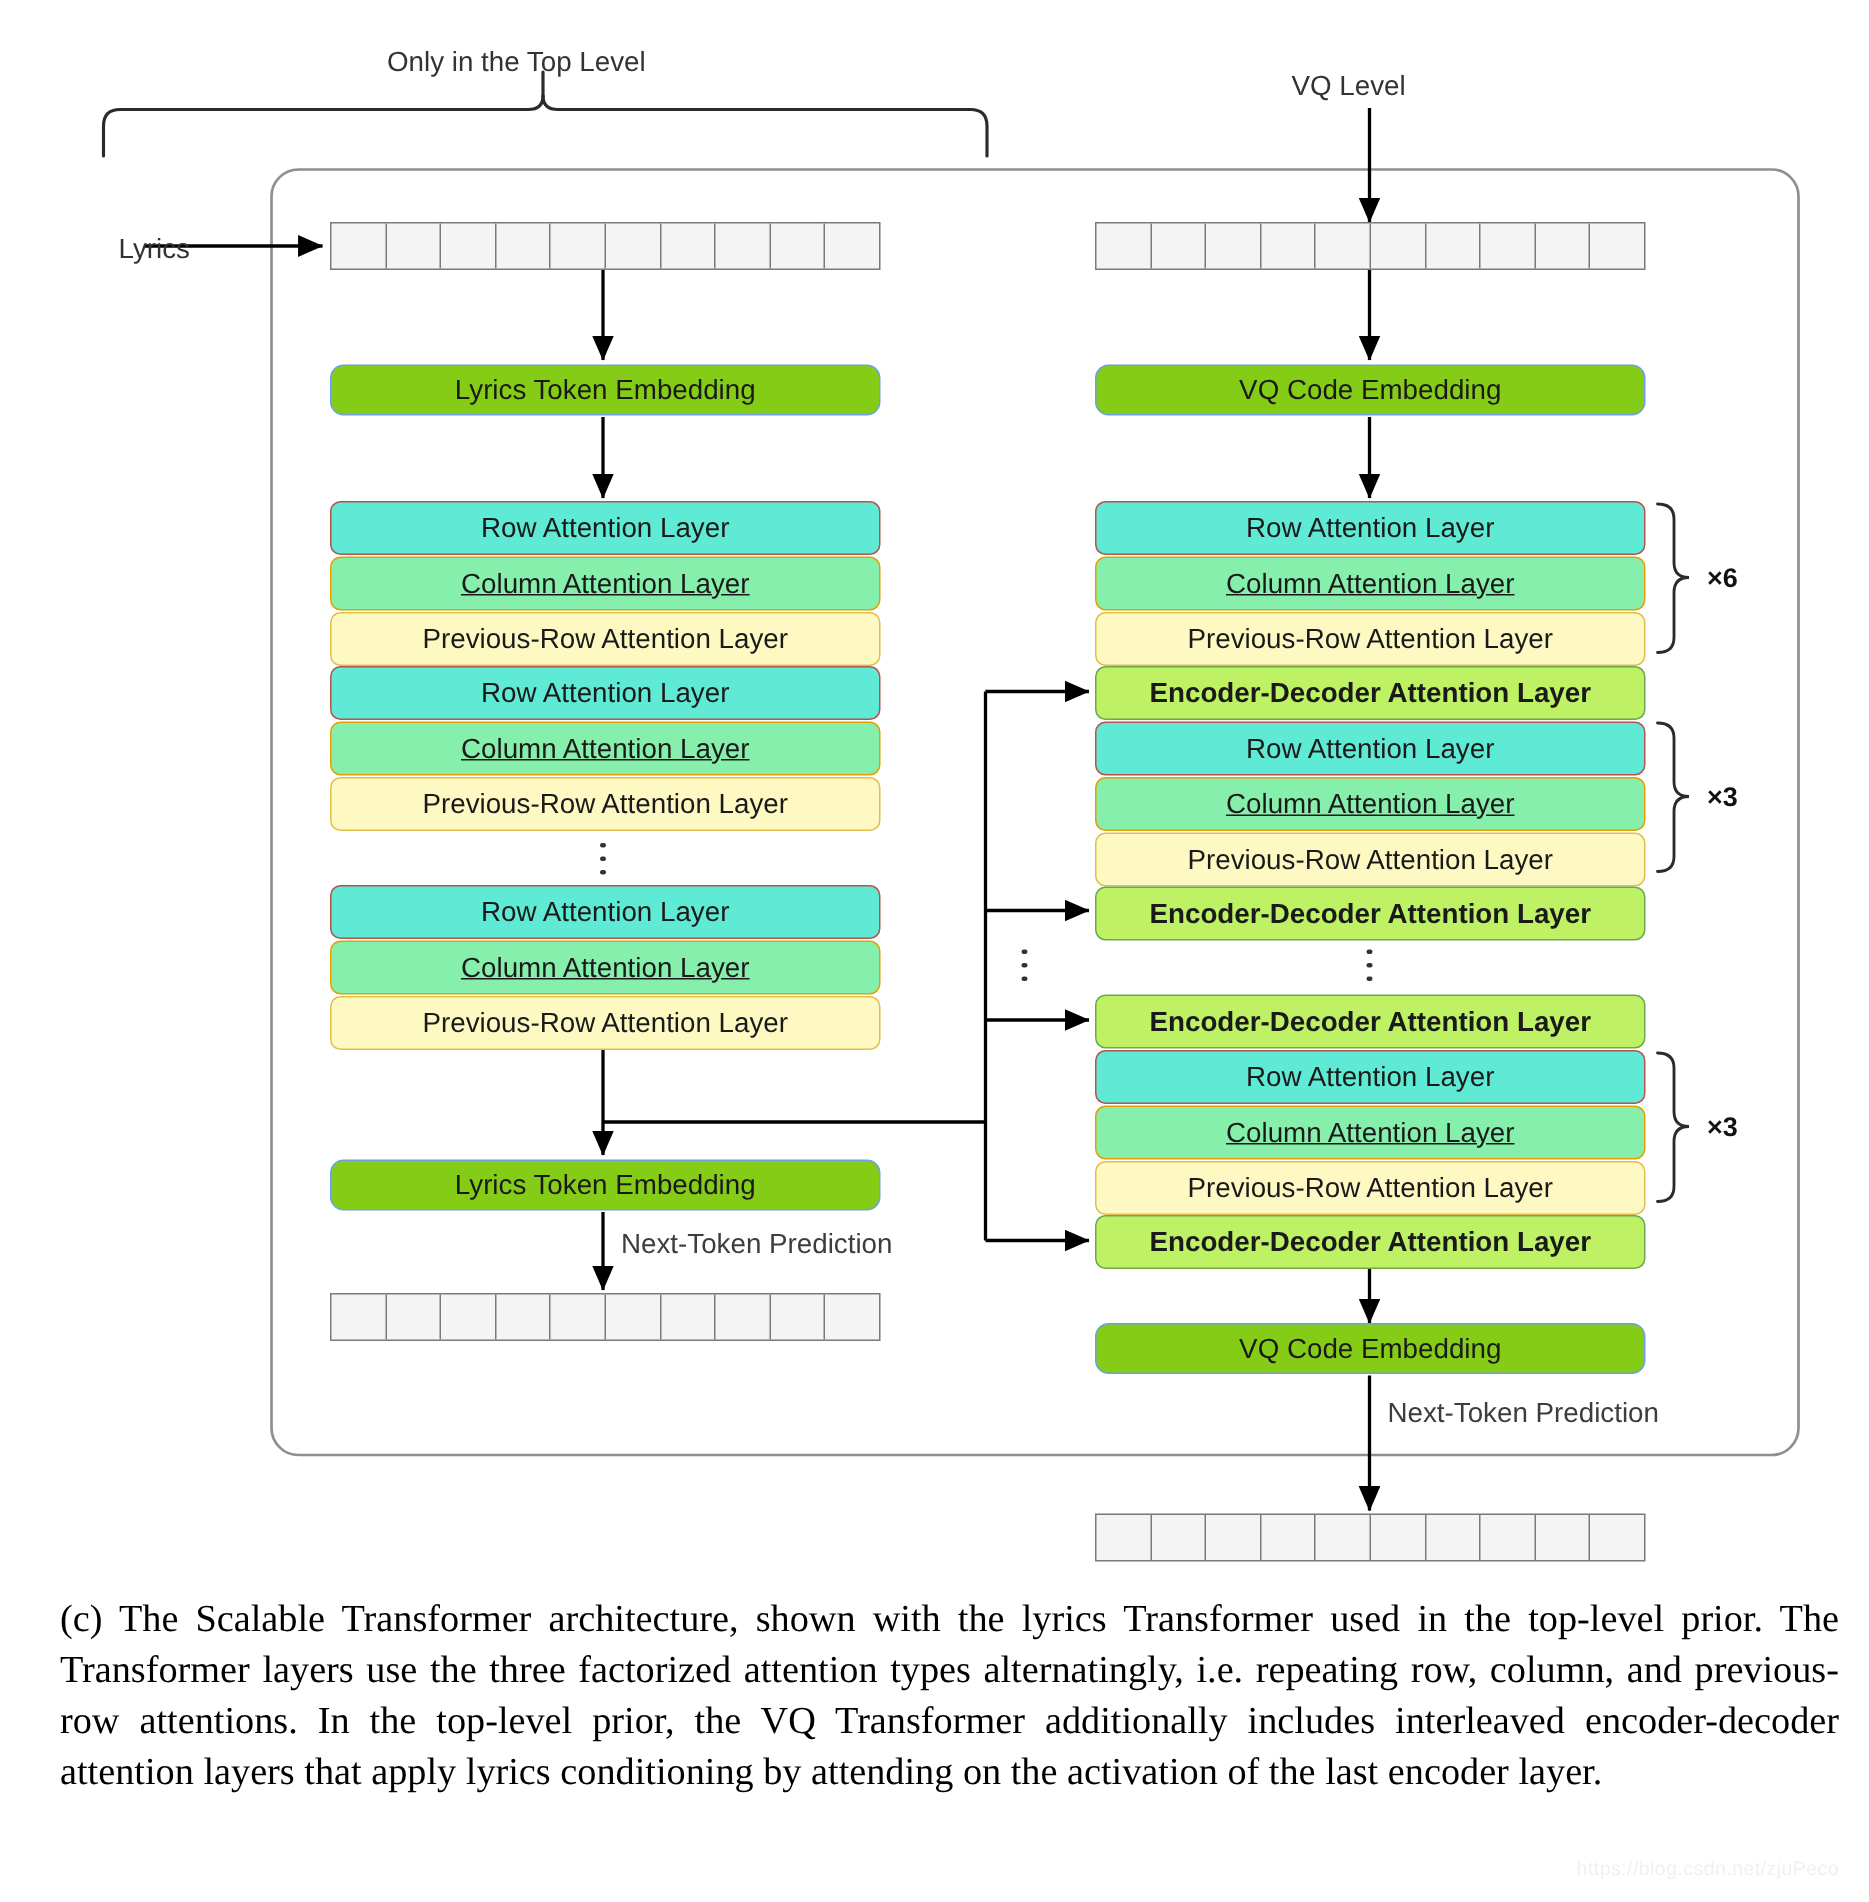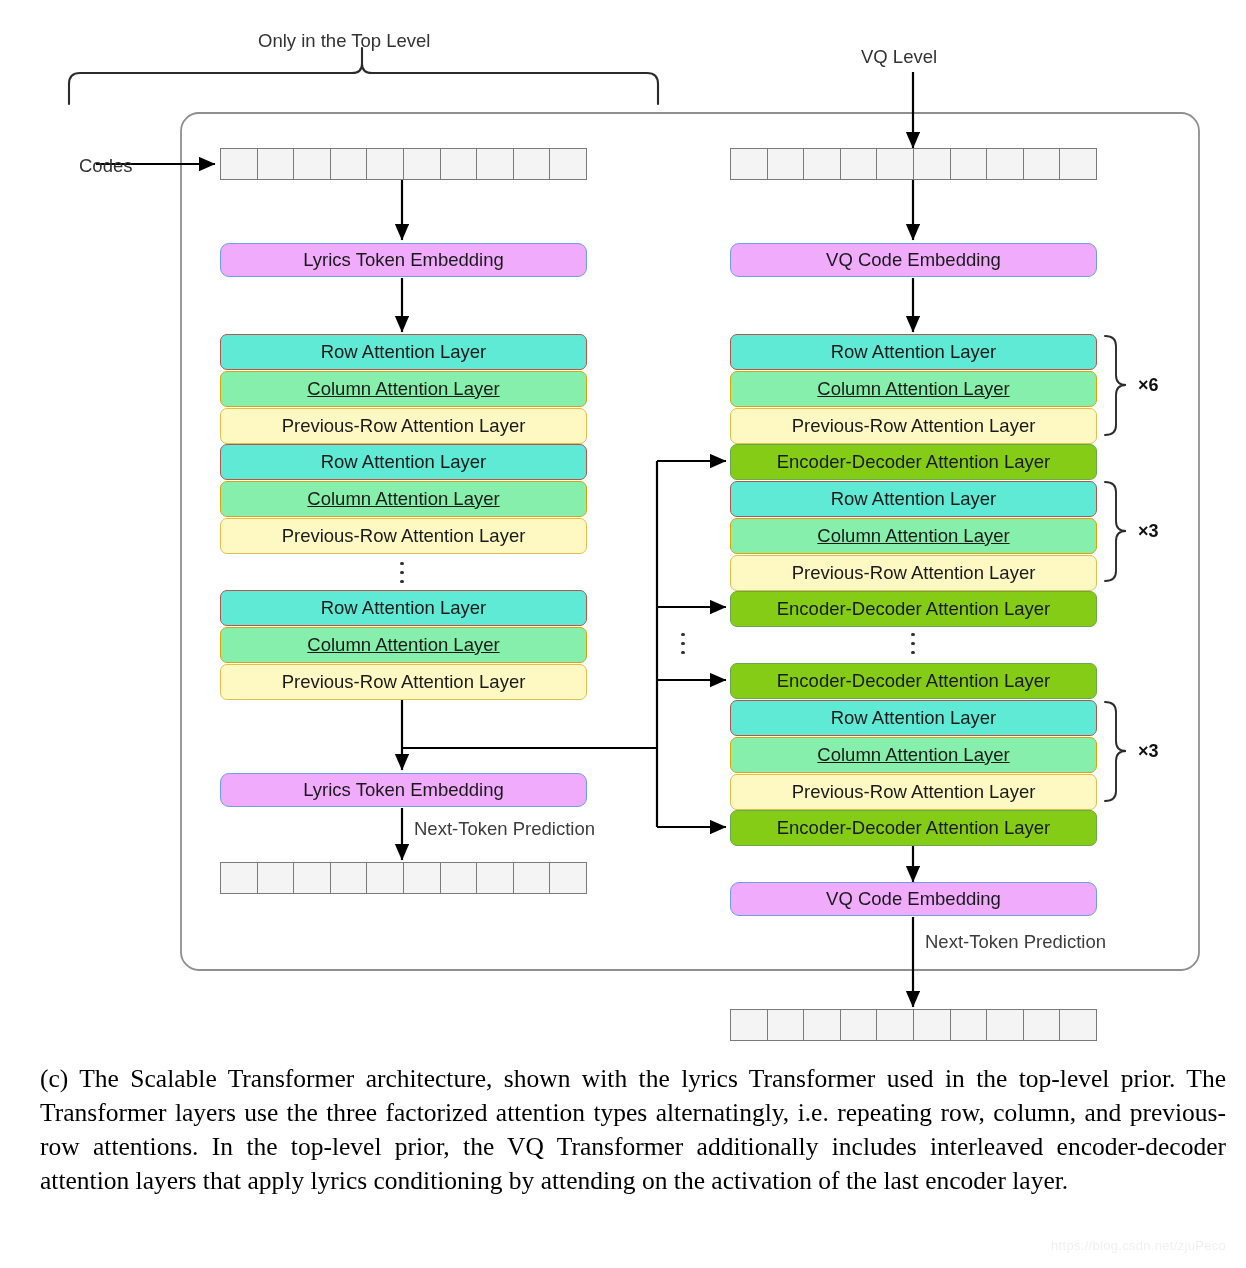--- a/index.html
+++ b/index.html
@@ -95,7 +95,7 @@
 
   <div class="lbl" style="left:258px;top:30px;">Only in the Top Level</div>
   <div class="lbl" style="left:861px;top:46px;">VQ Level</div>
-  <div class="lbl" style="left:79px;top:155px;">Codes</div>
+  <div class="lbl" style="left:79px;top:155px;">Lyrics</div>
   <div class="lbl gray" style="left:414px;top:818px;">Next-Token Prediction</div>
   <div class="lbl gray" style="left:925px;top:931px;">Next-Token Prediction</div>
 

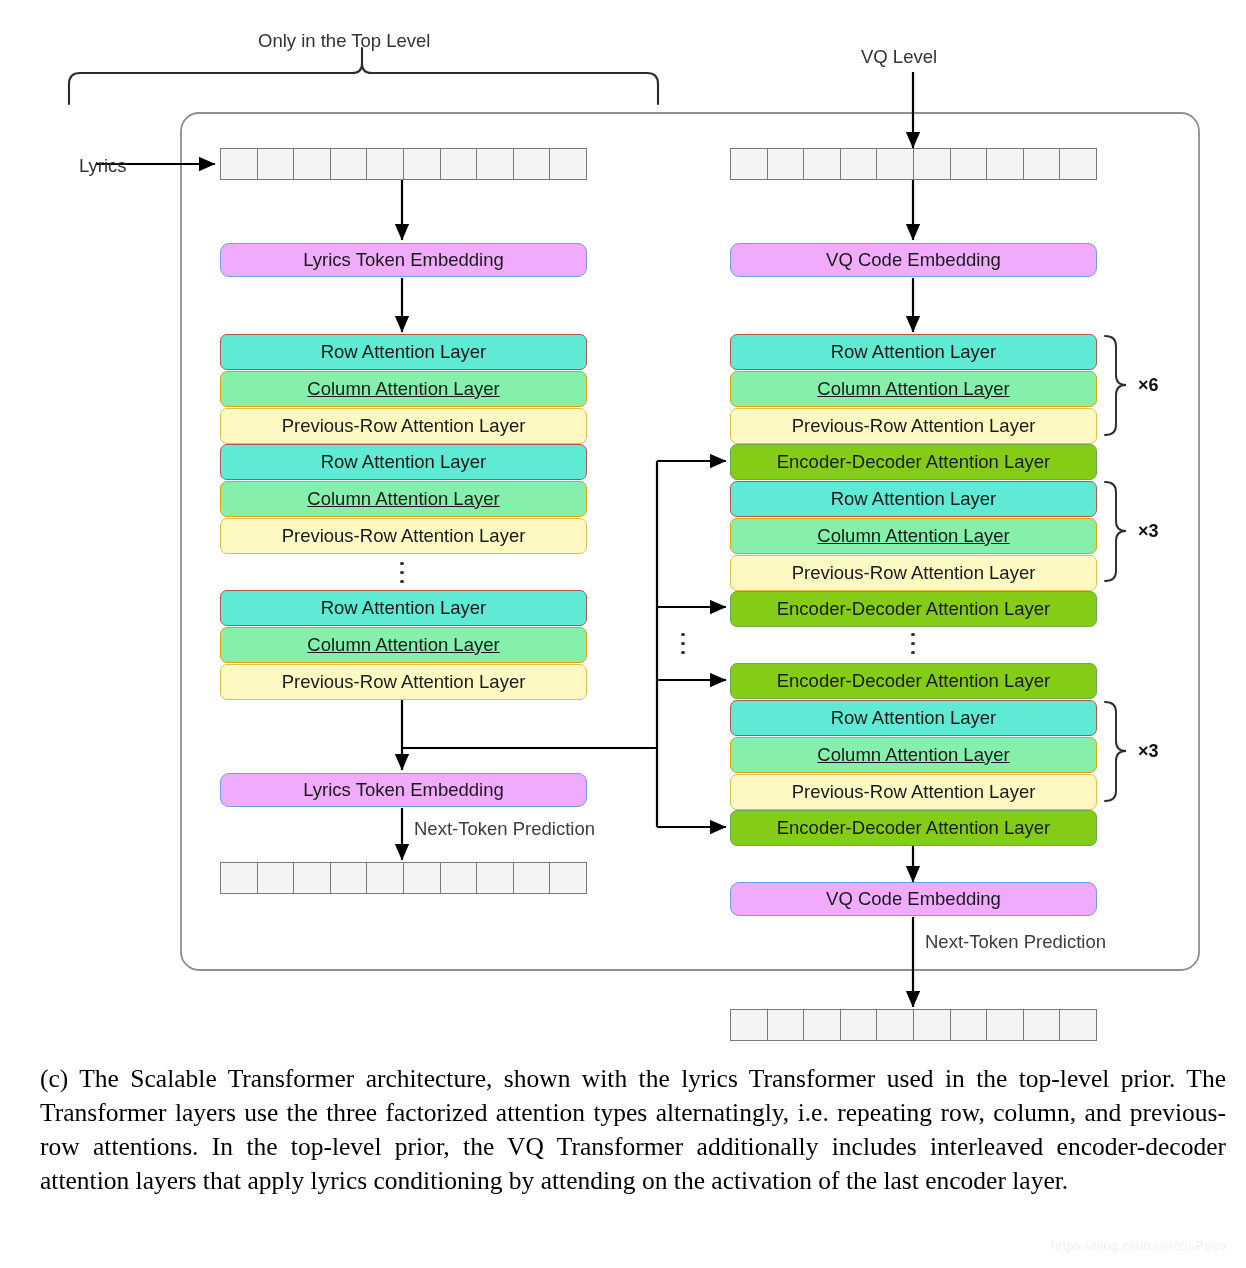--- a/index.html
+++ b/index.html
@@ -13,7 +13,7 @@
   .box{position:absolute;box-sizing:border-box;display:flex;align-items:center;
        justify-content:center;border-radius:7px;border:1.4px solid #888;
        font-size:18.5px;line-height:1;white-space:nowrap;}
-  .box.embed{background:#f0abfc;border-color:#6d9eeb;border-radius:9px;}
+  .box.embed{background:#84cc16;border-color:#6d9eeb;border-radius:9px;}
   .box.row{background:#5eead4;border-color:#b4544f;}
   .box.col{background:#86efac;border-color:#e2a100;text-decoration:underline;}
   .box.prow{background:#fef9c3;border-color:#e0c04a;}

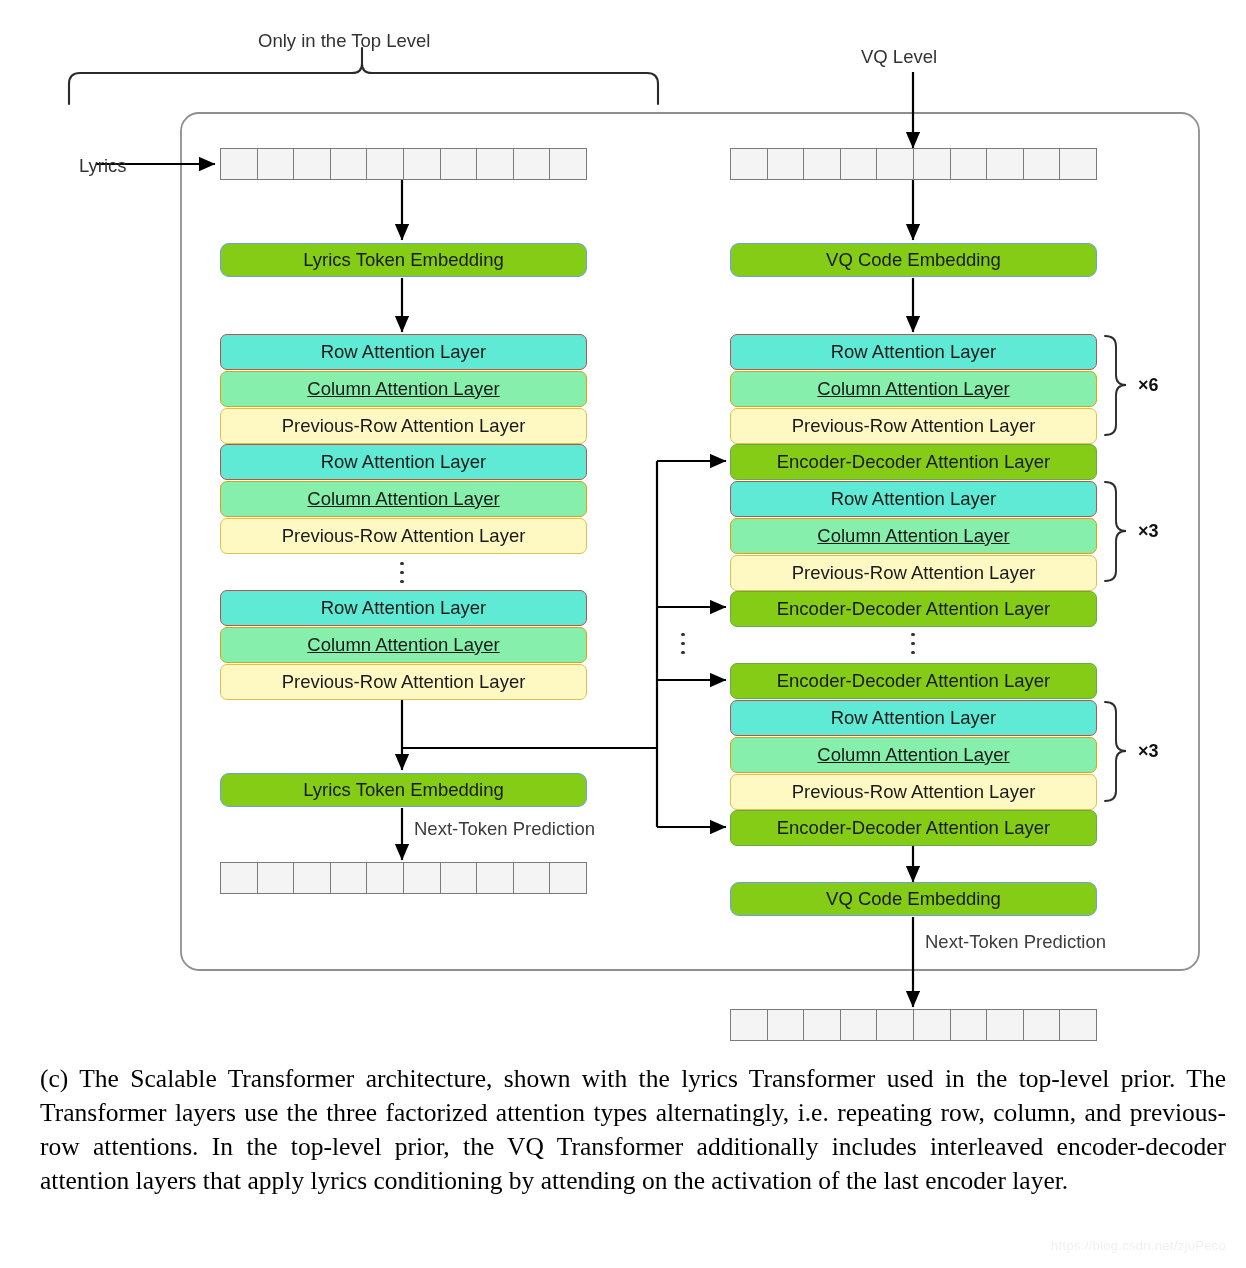--- a/index.html
+++ b/index.html
@@ -17,7 +17,7 @@
   .box.row{background:#5eead4;border-color:#b4544f;}
   .box.col{background:#86efac;border-color:#e2a100;text-decoration:underline;}
   .box.prow{background:#fef9c3;border-color:#e0c04a;}
-  .box.encdec{background:#84cc16;border-color:#6aa84f;}
+  .box.encdec{background:#bef264;border-color:#6aa84f;font-weight:bold;}
 
   
   .strip{position:absolute;display:flex;box-sizing:border-box;

